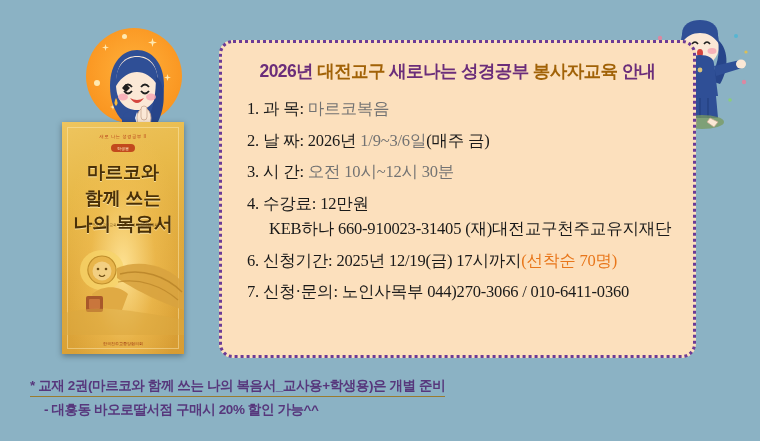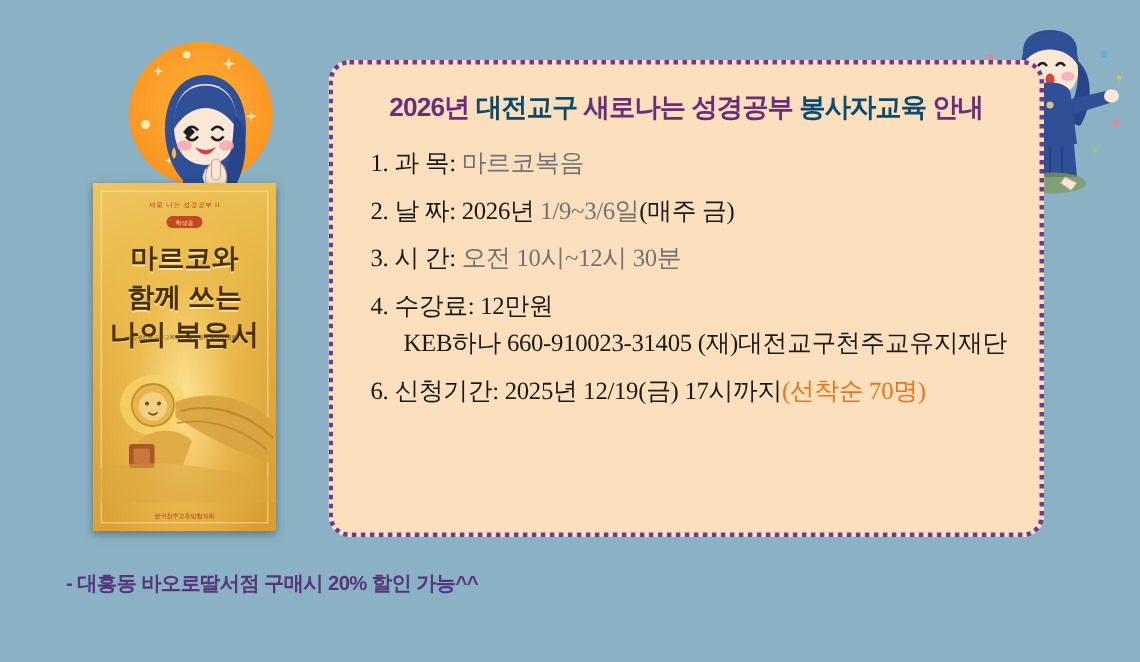--- a/index.html
+++ b/index.html
@@ -60,7 +60,7 @@
     letter-spacing:-.6px;white-space:nowrap;
   }
   .pp{color:#6b2d7a;}
-  .pk{color:#0c4a6e;text-align:center;}
+  .pk{color:#a16207;text-align:center;}
 
   .list{position:absolute;left:25px;right:18px;top:55px;}
   .row{

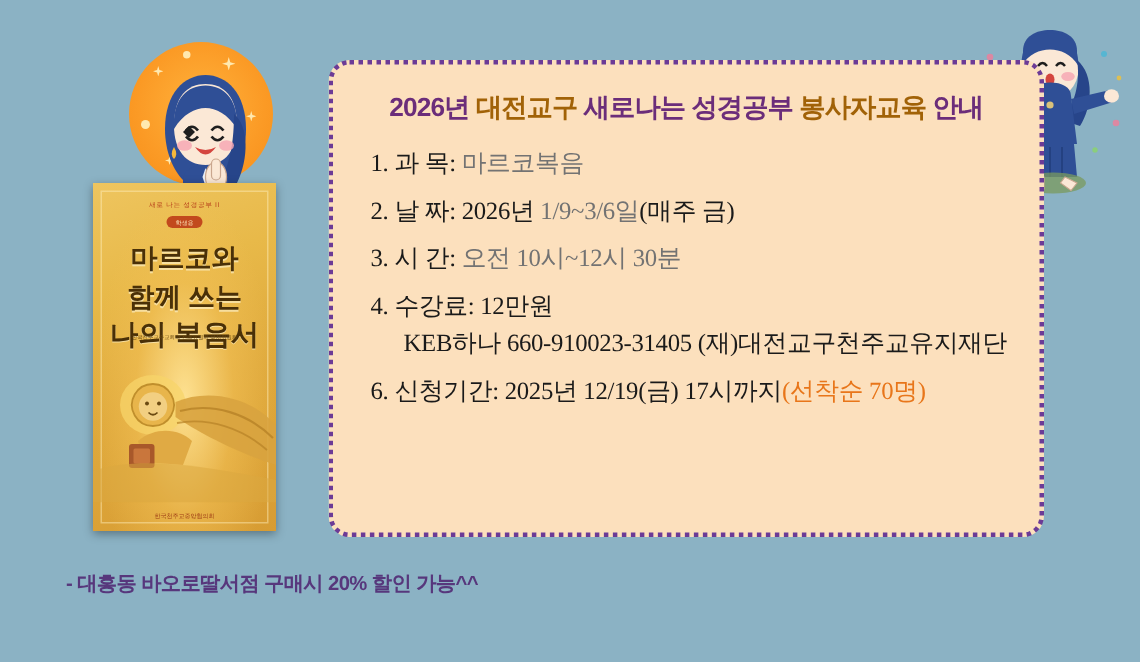--- a/index.html
+++ b/index.html
@@ -218,6 +218,11 @@
         <span>2025년 12/19(금) 17시까지</span><span class="org">(선착순 70명)</span>
       </div>
 
+      <div class="row">
+        <span class="num">7.</span>
+        <span>신청·문의:</span>
+        <span>노인사목부 044)270-3066 / 010-6411-0360</span>
+      </div>
 
     </div>
   </div>

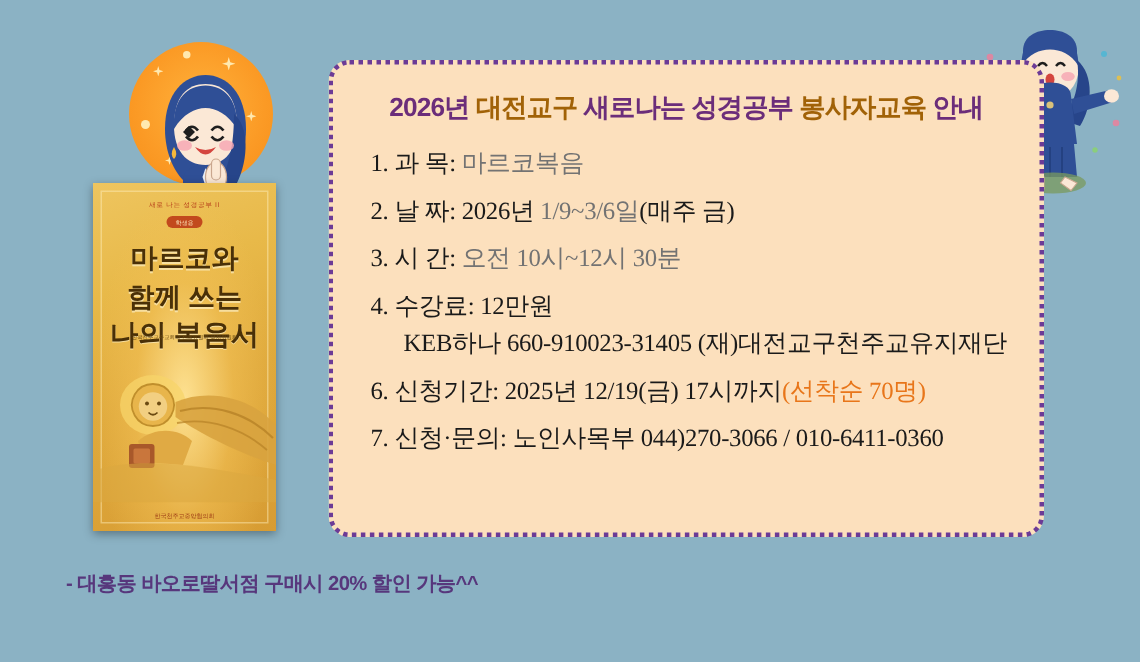--- a/index.html
+++ b/index.html
@@ -228,6 +228,7 @@
   </div>
 
   <div class="footer">
+    <div class="f1">* 교재 2권(마르코와 함께 쓰는 나의 복음서_교사용+학생용)은 개별 준비</div>
     <div class="f2">- 대흥동 바오로딸서점 구매시 20% 할인 가능^^</div>
   </div>
 

